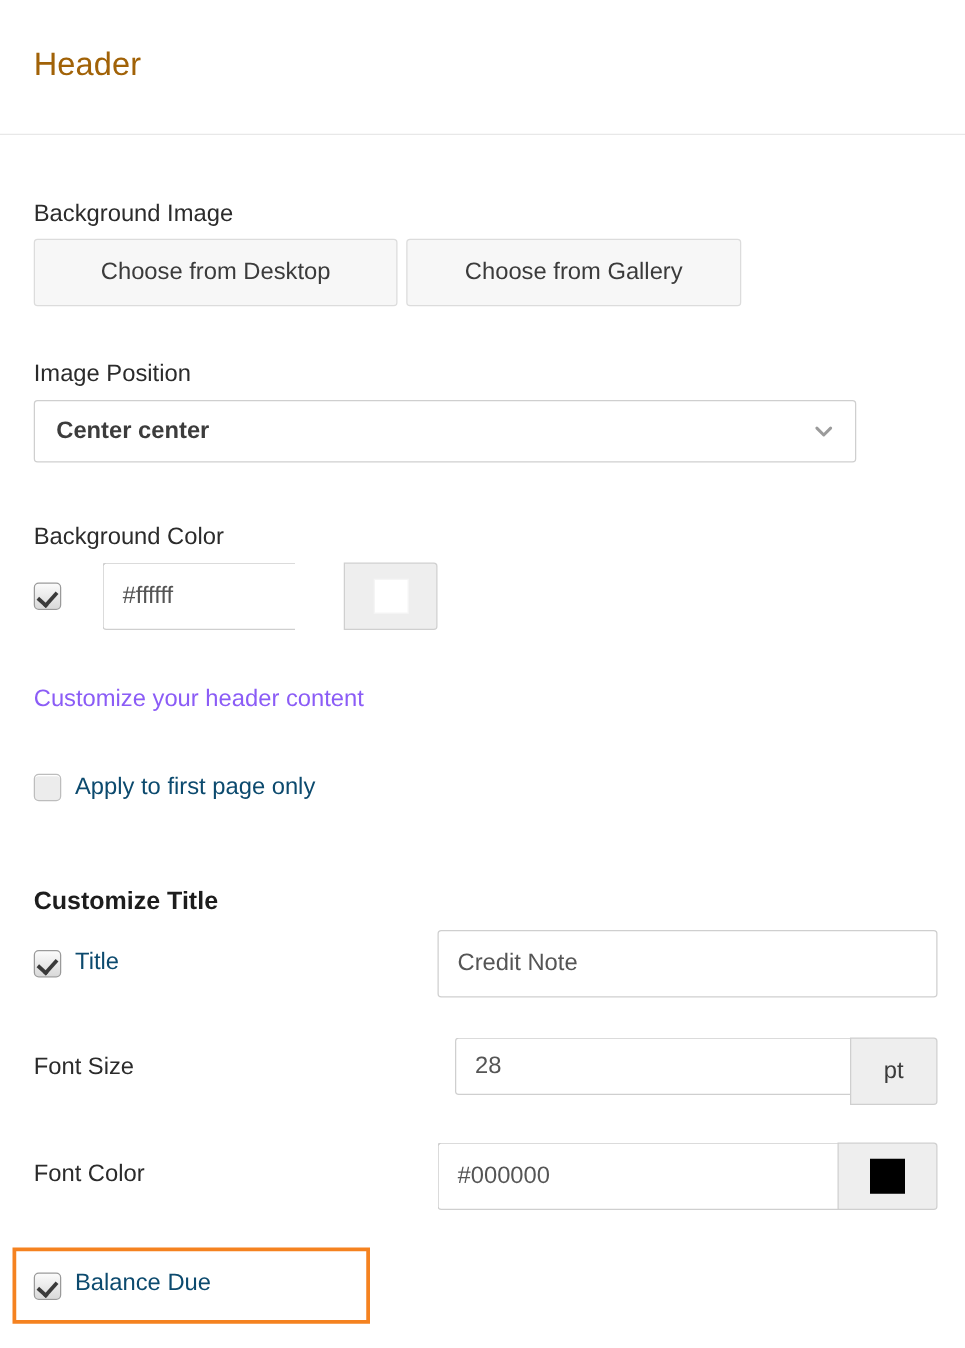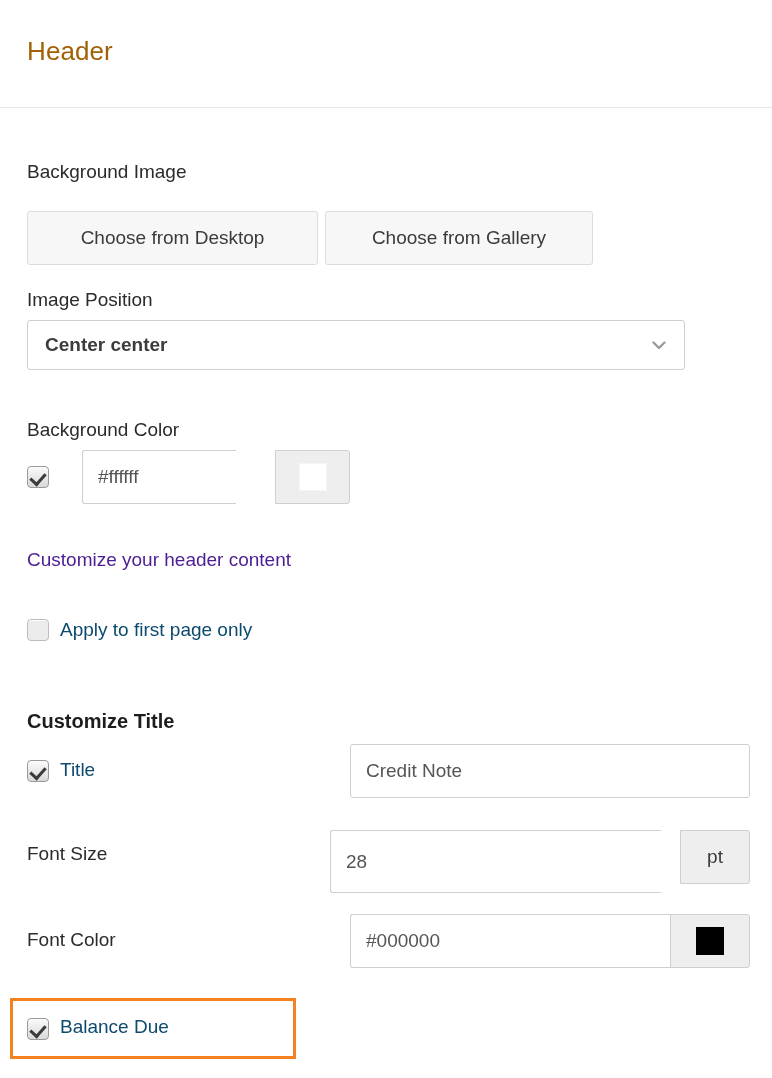--- a/index.html
+++ b/index.html
@@ -69,7 +69,6 @@
     padding: 0;
     cursor: pointer;
     white-space: nowrap;
-    margin-top: 20px;
   }
 
   

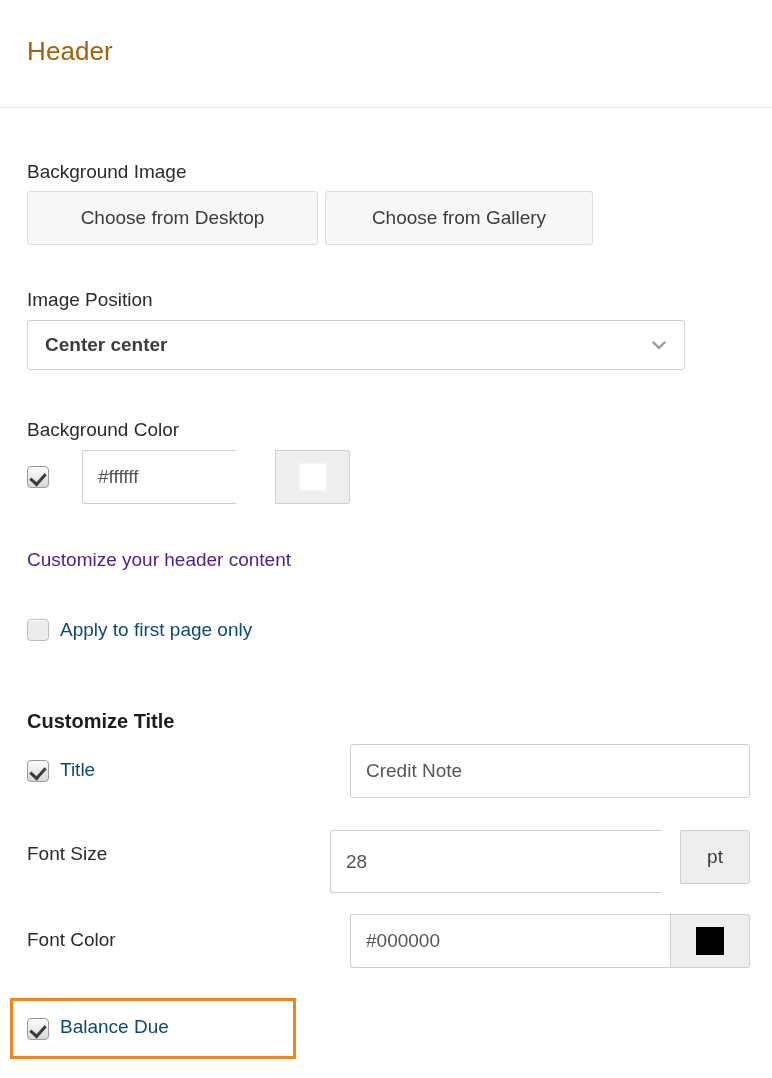--- a/index.html
+++ b/index.html
@@ -182,7 +182,7 @@
   .link {
     position: absolute;
     font-size: 19px;
-    color: #4c1d95;
+    color: #8b5cf6;
     text-decoration: none;
     cursor: pointer;
     white-space: nowrap;

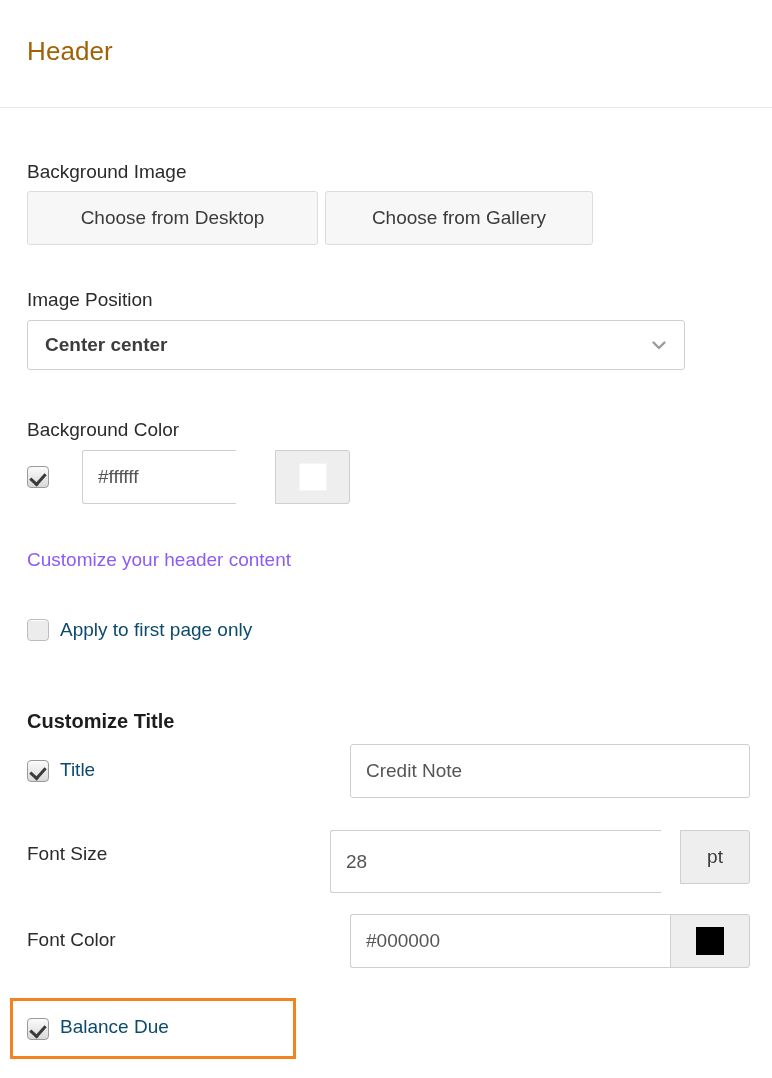--- a/index.html
+++ b/index.html
@@ -242,7 +242,7 @@
 <input class="text-input" type="text" style="left: 350px; top: 744px; width: 400px; height: 54px;" value="Credit Note">
 
 <div class="field-label" style="left:27px; top:843px;">Font Size</div>
-<input class="text-input joined-left" type="text" style="left: 330px; top: 830px; width: 331px; height: 63px;" value="28">
+<input class="text-input joined-left" type="text" style="left: 364px; top: 830px; width: 331px; height: 46px;" value="28">
 <div class="addon" style="left:680px; top:830px; width:70px; height:54px;">pt</div>
 
 <div class="field-label" style="left:27px; top:929px;">Font Color</div>

